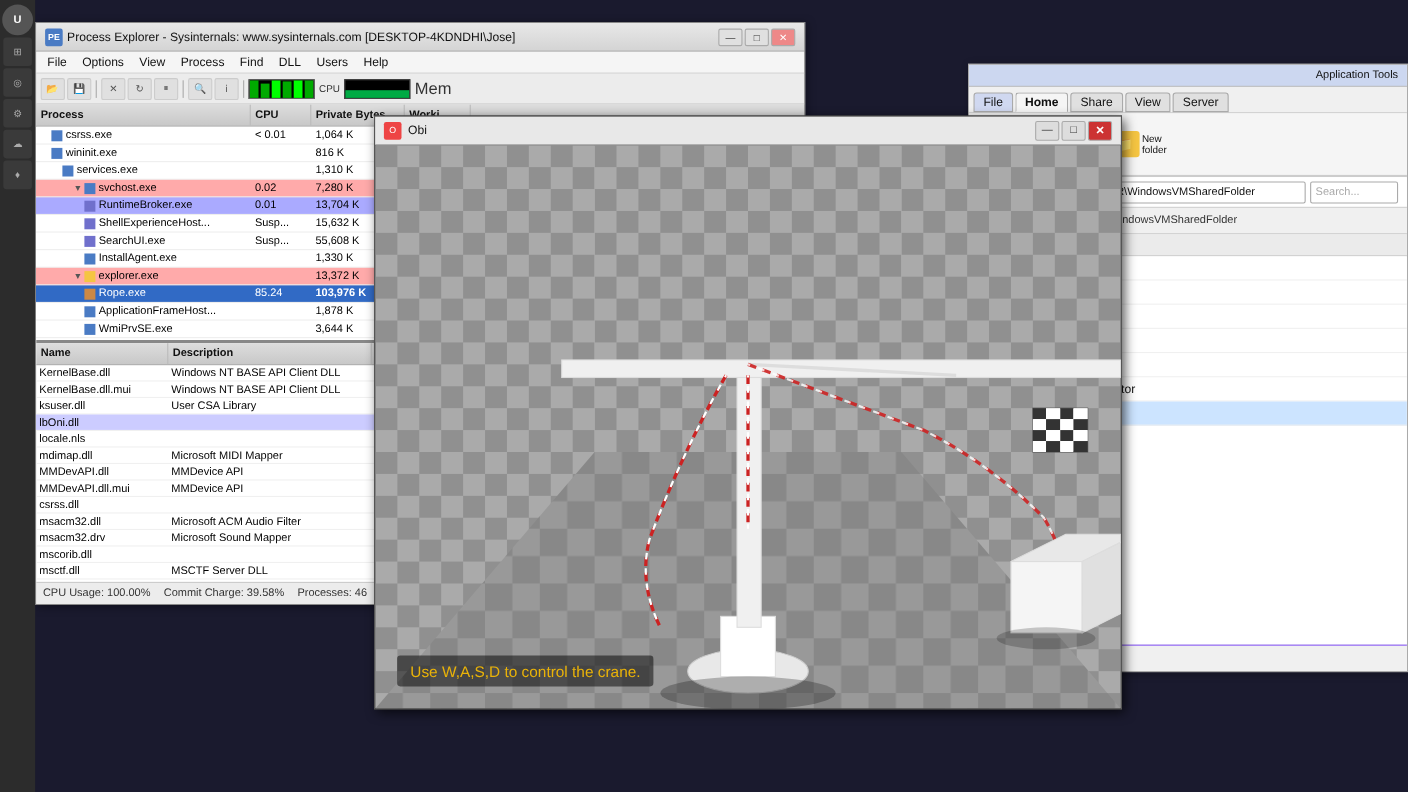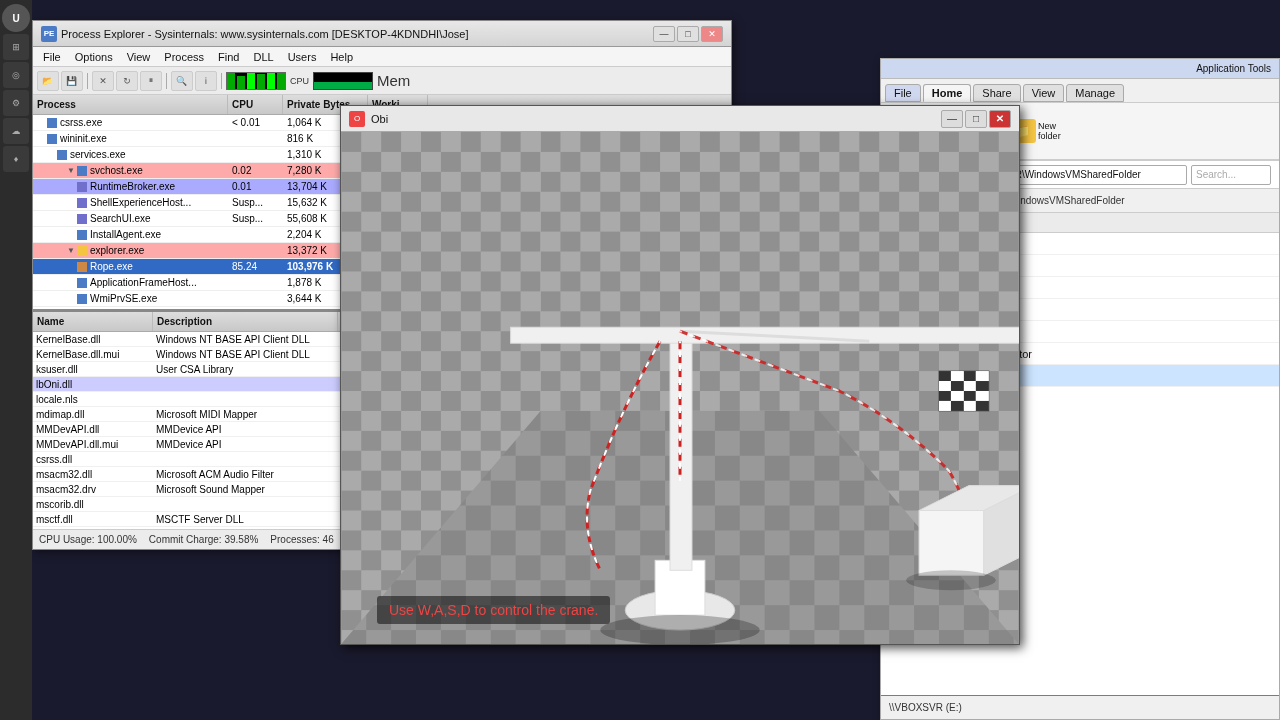--- a/index.html
+++ b/index.html
@@ -295,7 +295,7 @@
     .file-explorer {
       position: absolute;
       right: 0; top: 58px;
-      width: 400px; height: 662px;
+      width: 400px; height: 553px;
       background: #f5f5f5;
       border: 1px solid #aaa;
       box-shadow: 2px 2px 8px rgba(0,0,0,0.4);

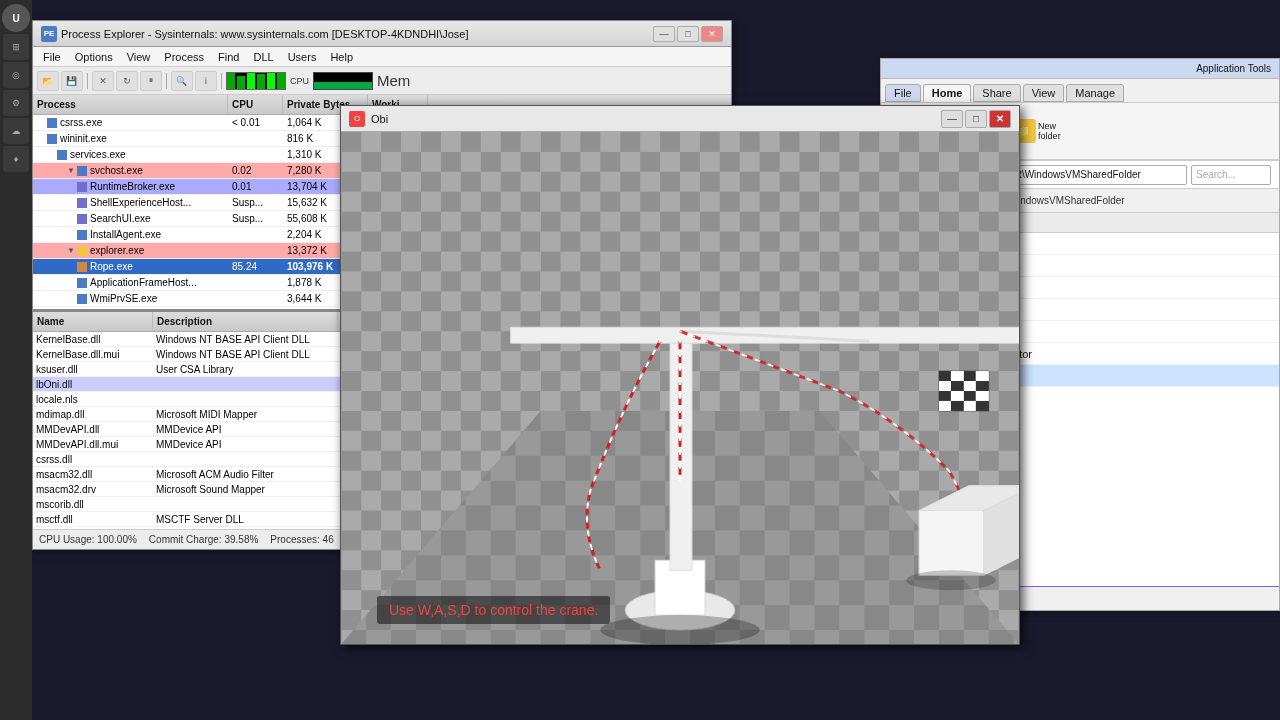--- a/index.html
+++ b/index.html
@@ -800,7 +800,7 @@
     <div class="ribbon-tab active-tab" style="background:#f5f5f5; border:1px solid #aaa; border-bottom:1px solid #f5f5f5; padding:2px 8px; font-size:11px; border-radius:3px 3px 0 0;">Home</div>
     <div class="ribbon-tab" style="padding:2px 8px; font-size:11px; border-radius:3px 3px 0 0; border:1px solid #aaa;">Share</div>
     <div class="ribbon-tab" style="padding:2px 8px; font-size:11px; border-radius:3px 3px 0 0; border:1px solid #aaa;">View</div>
-    <div class="ribbon-tab" style="padding:2px 8px; font-size:11px; border-radius:3px 3px 0 0; border:1px solid #aaa;">Manage</div>
+    <div class="ribbon-tab" style="padding:2px 8px; font-size:11px; border-radius:3px 3px 0 0; border:1px solid #aaa;">Server</div>
   </div>
 
   <div style="height:58px; background:#f5f5f5; border-bottom:2px solid #ccc; display:flex; align-items:center; padding:4px 8px; gap:4px;">

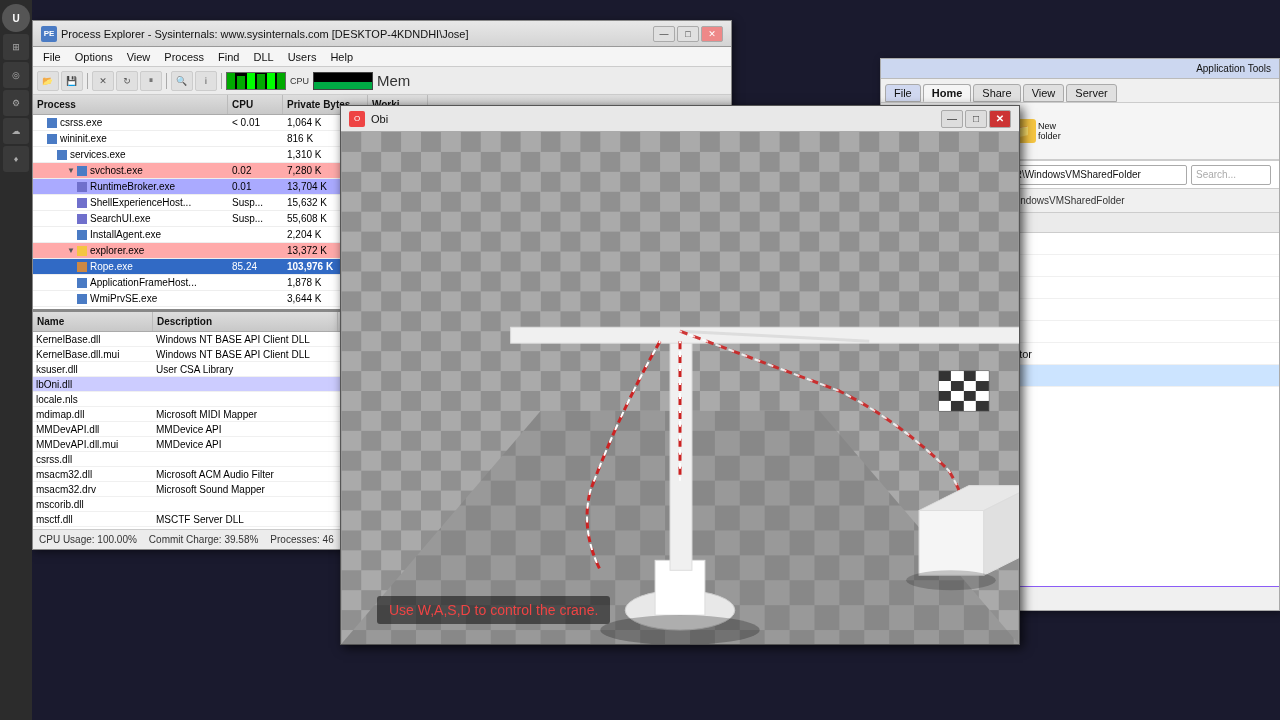--- a/index.html
+++ b/index.html
@@ -549,7 +549,7 @@
           <span style="background:#4a7bc4;width:10px;height:10px;display:inline-block;margin-right:3px;"></span>InstallAgent.exe
         </div>
         <div class="proc-cell cpu-col"></div>
-        <div class="proc-cell private-col">2,204 K</div>
+        <div class="proc-cell private-col">1,330 K</div>
         <div class="proc-cell working-col">12</div>
       </div>
 

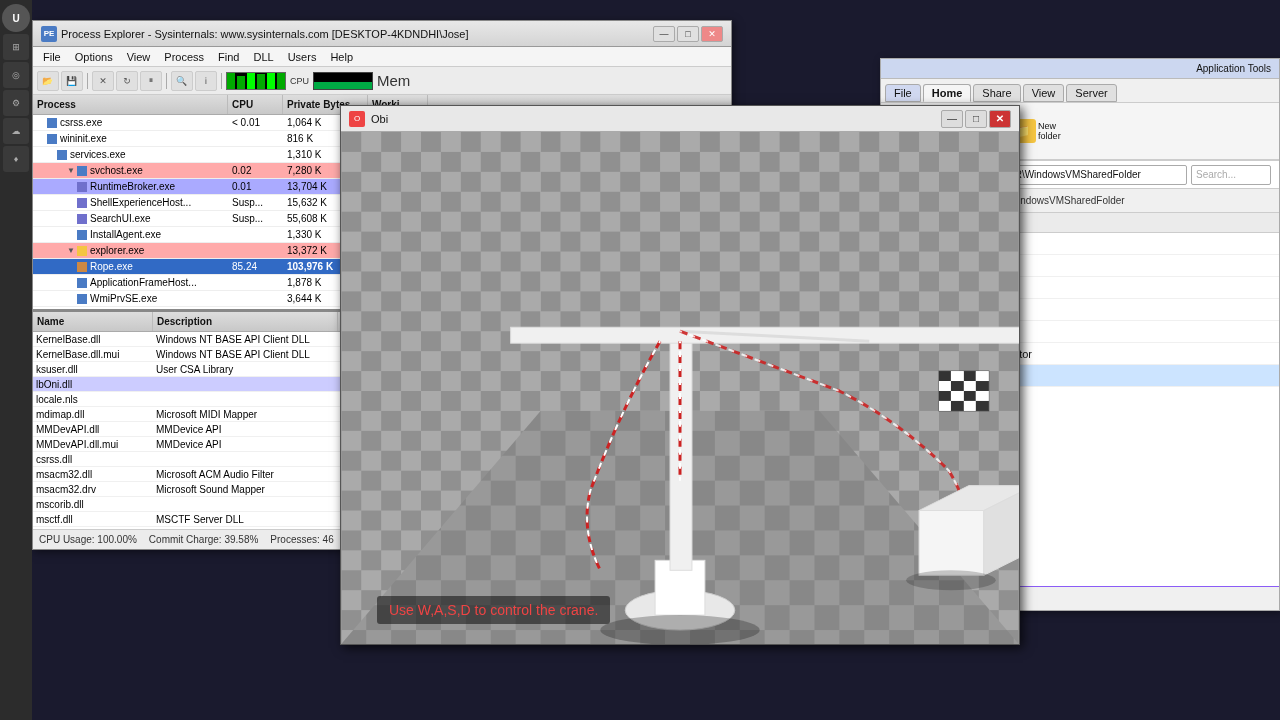--- a/index.html
+++ b/index.html
@@ -284,11 +284,10 @@
       position: absolute;
       bottom: 20px; left: 20px;
       background: rgba(0,0,0,0.5);
-      color: #ef4444;
+      color: #eab308;
       padding: 6px 12px;
       font-size: 14px;
       border-radius: 3px;
-      margin-left: 16px;
     }
 
     

